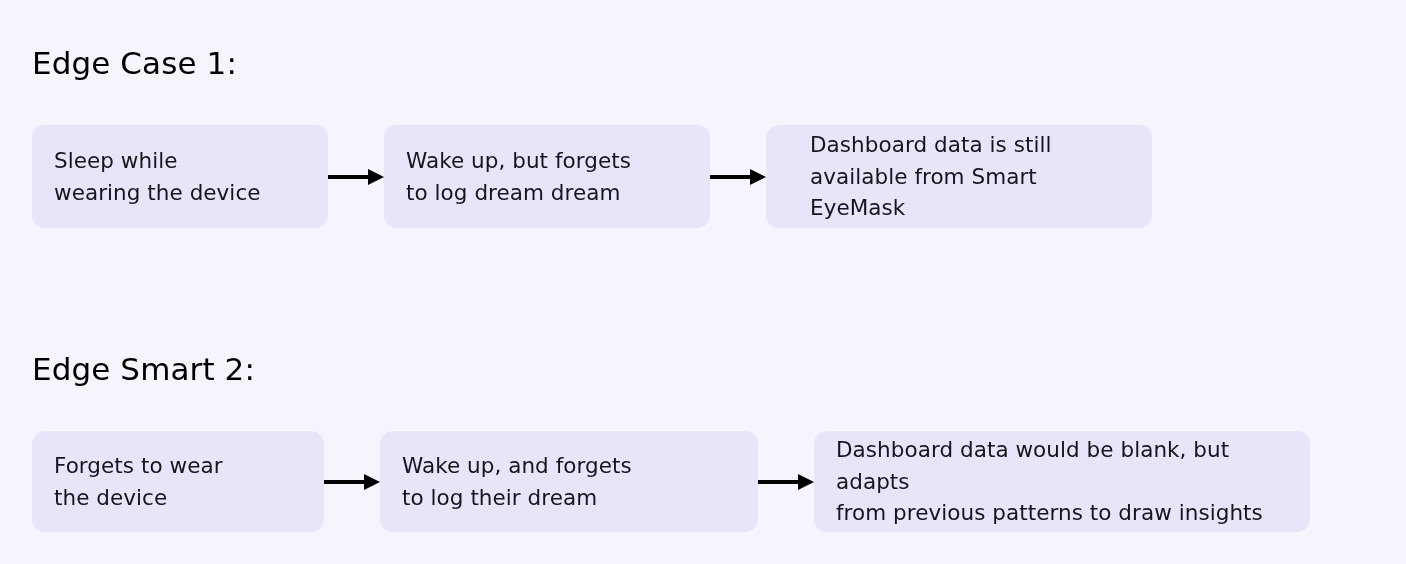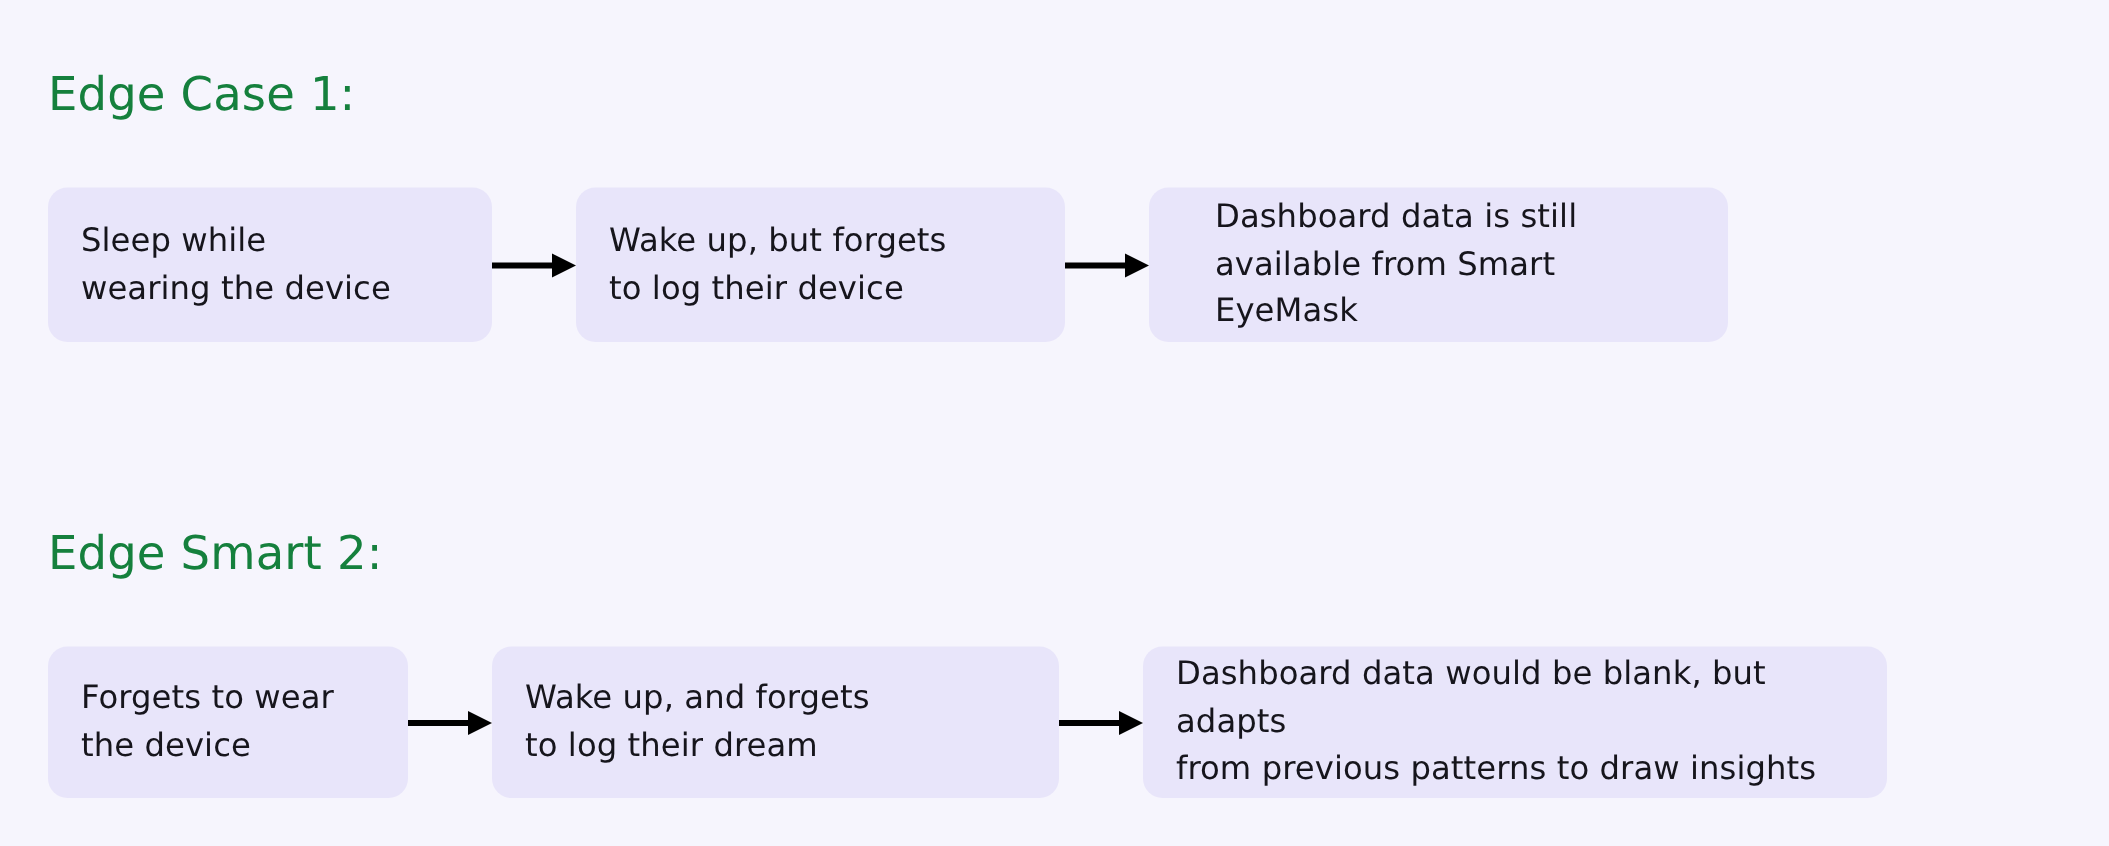--- a/index.html
+++ b/index.html
@@ -26,7 +26,7 @@
     font-family: "DejaVu Sans", sans-serif;
     font-size: 31px;
     font-weight: 400;
-    color: #15803d;
+    color: #000000;
     letter-spacing: 0.1px;
     white-space: nowrap;
     line-height: 1;

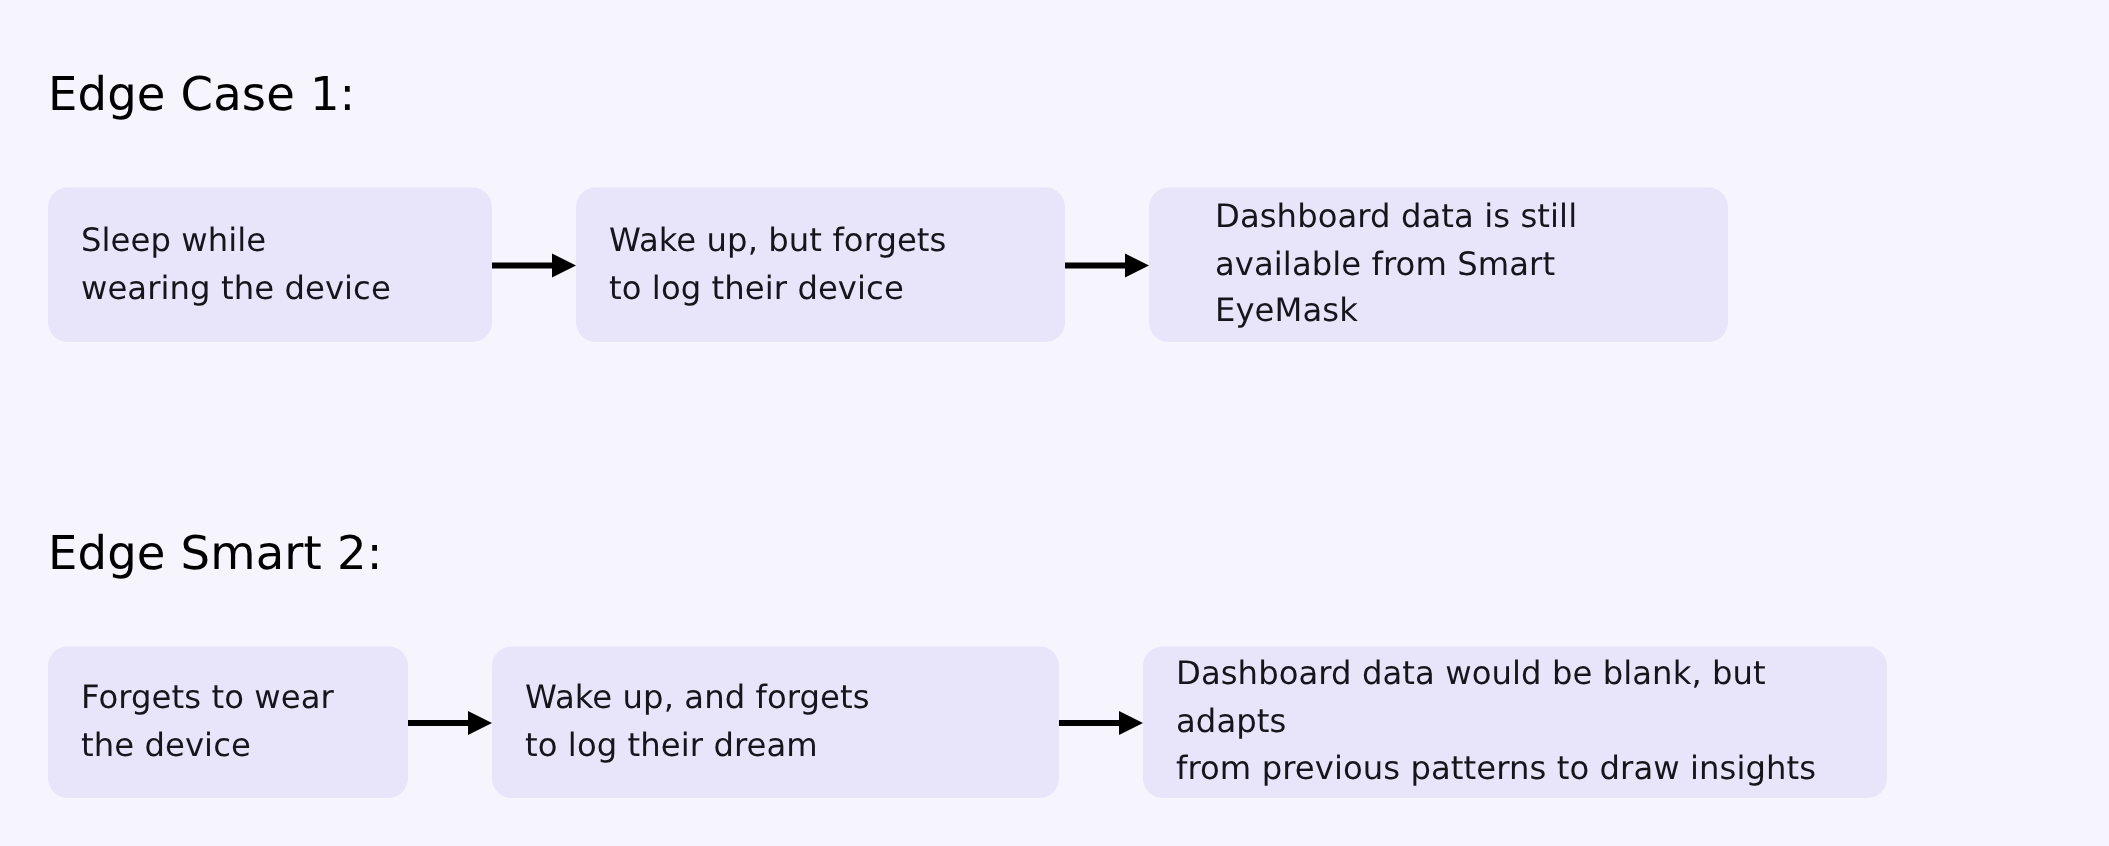--- a/index.html
+++ b/index.html
@@ -108,7 +108,7 @@
 
     <div class="node-box box-b">
       <span class="node-text">Wake up, but forgets
-to log their device</span>
+to log dream dream</span>
     </div>
 
     <div class="arrow">

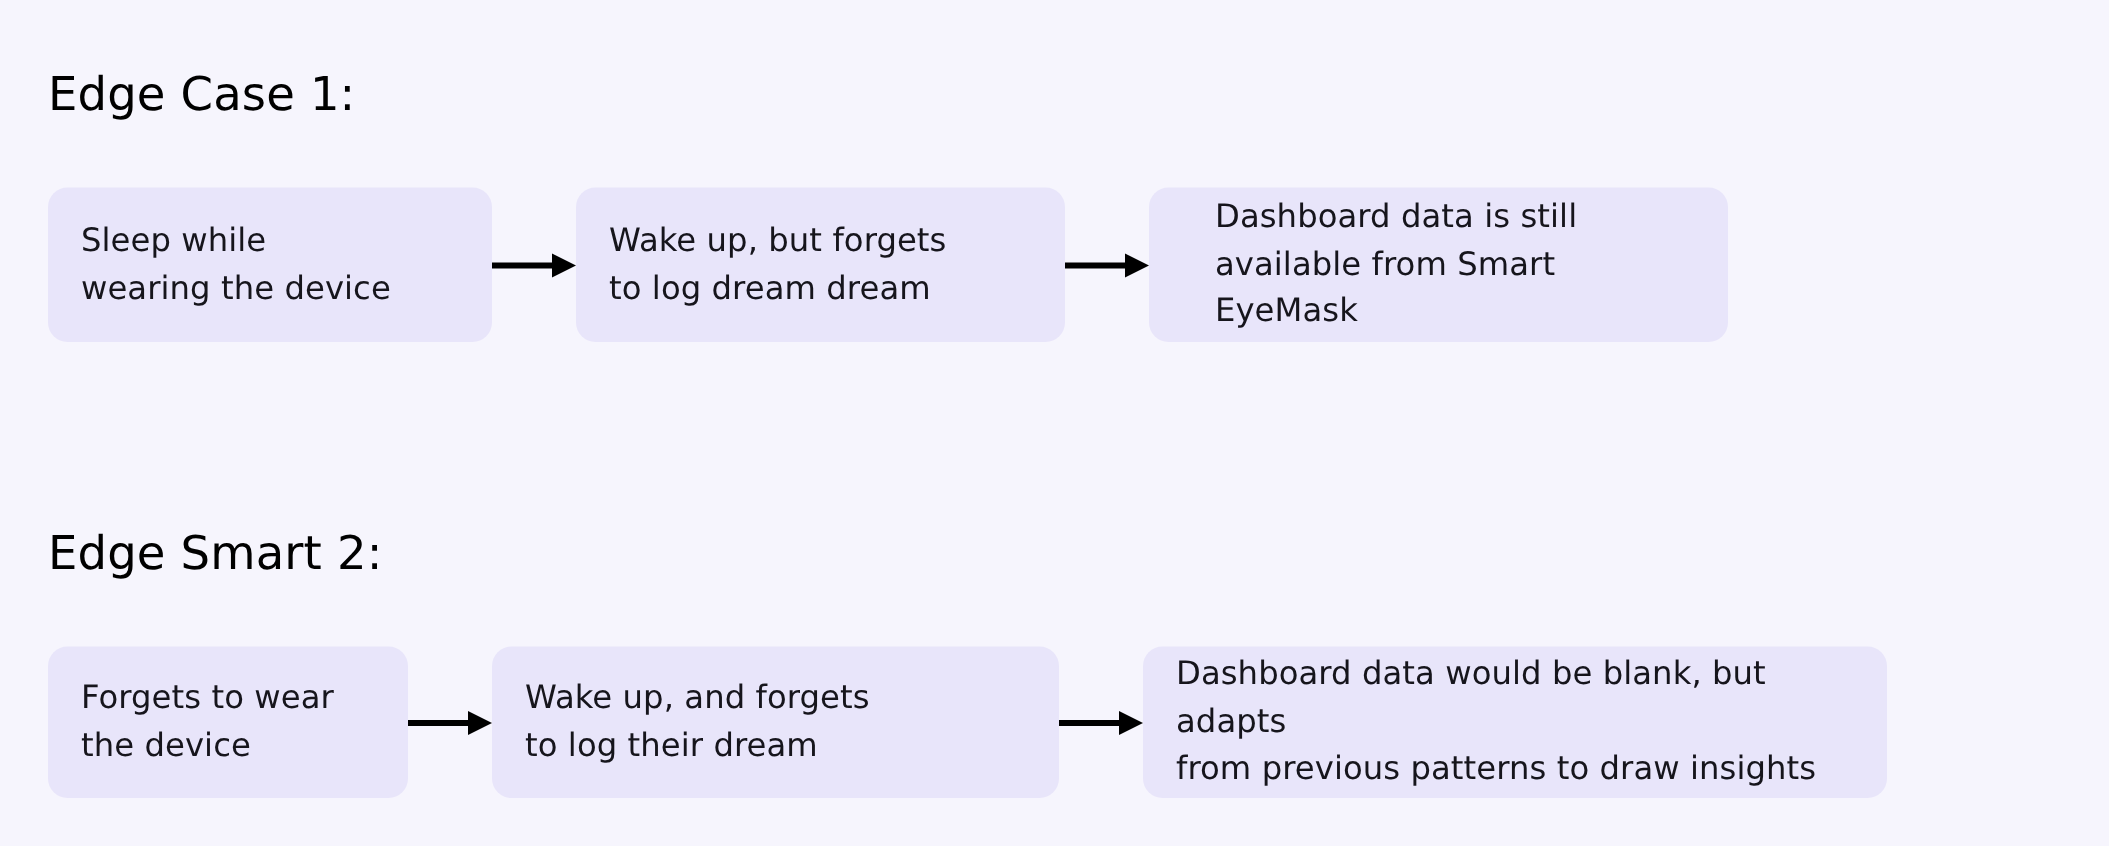--- a/index.html
+++ b/index.html
@@ -80,7 +80,7 @@
   
   #heading-2 { left: 32px; top: 354px; }
   #row-2 { top: 431px; height: 101px; }
-  #row-2 .box-a { width: 240px; }
+  #row-2 .box-a { width: 292px; }
   #row-2 .box-b { width: 378px; }
   #row-2 .box-c { width: 496px; justify-content: center; }
   #row-2 .arrow { width: 56px; }

